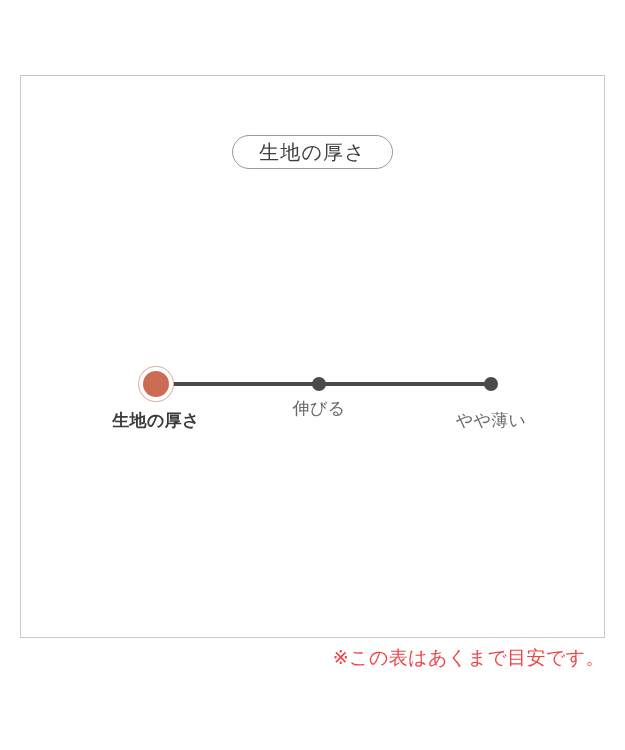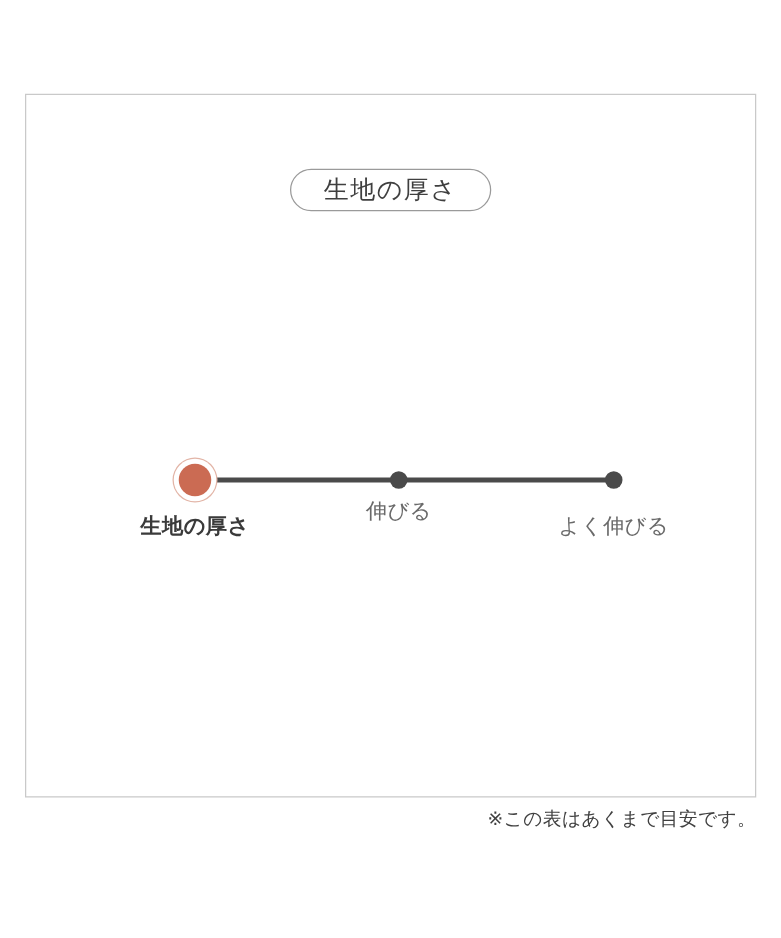--- a/index.html
+++ b/index.html
@@ -136,7 +136,7 @@
         <div class="scale-dot" style="left: 298px; top: 8px;"></div>
         <div class="scale-label" style="left: 298px; top: 26px;">伸びる</div>
         <div class="scale-dot" style="left: 470px; top: 8px;"></div>
-        <div class="scale-label" style="left: 470px; top: 38px;">よく伸びる</div>
+        <div class="scale-label" style="left: 470px; top: 38px;">やや薄い</div>
       </div>
   </div>
 

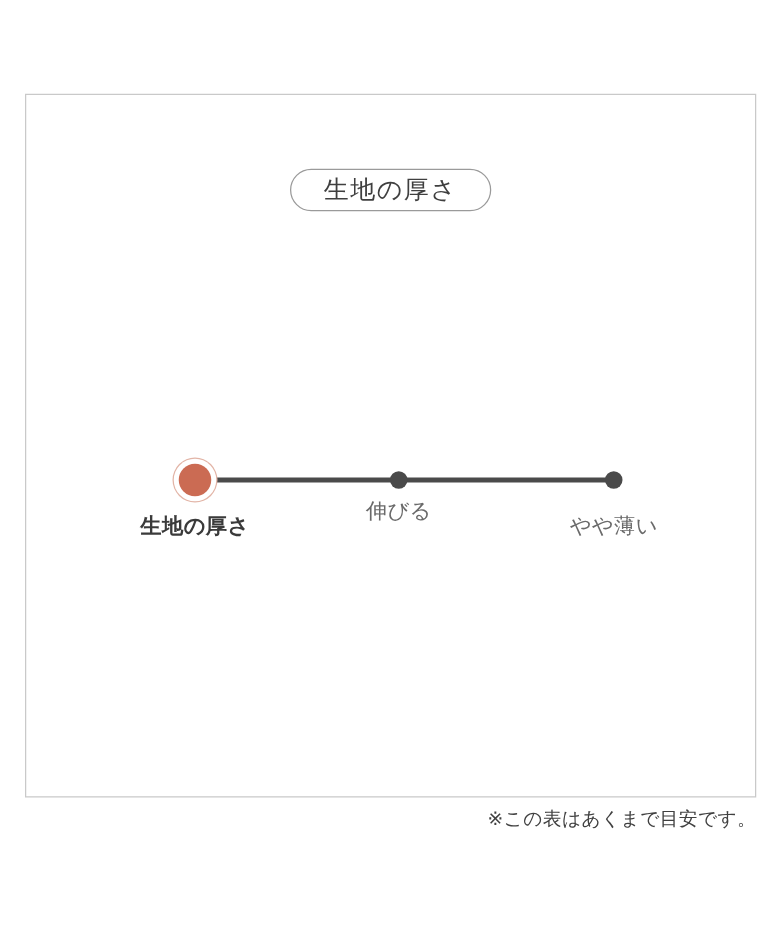--- a/index.html
+++ b/index.html
@@ -110,9 +110,9 @@
     position: absolute;
     right: 20px;
     top: 648px;
-    font-size: 15px;
+    font-size: 19px;
     line-height: 1;
-    color: #404040;
+    color: #ef4444;
     letter-spacing: 0.02em;
     white-space: nowrap;
   }

